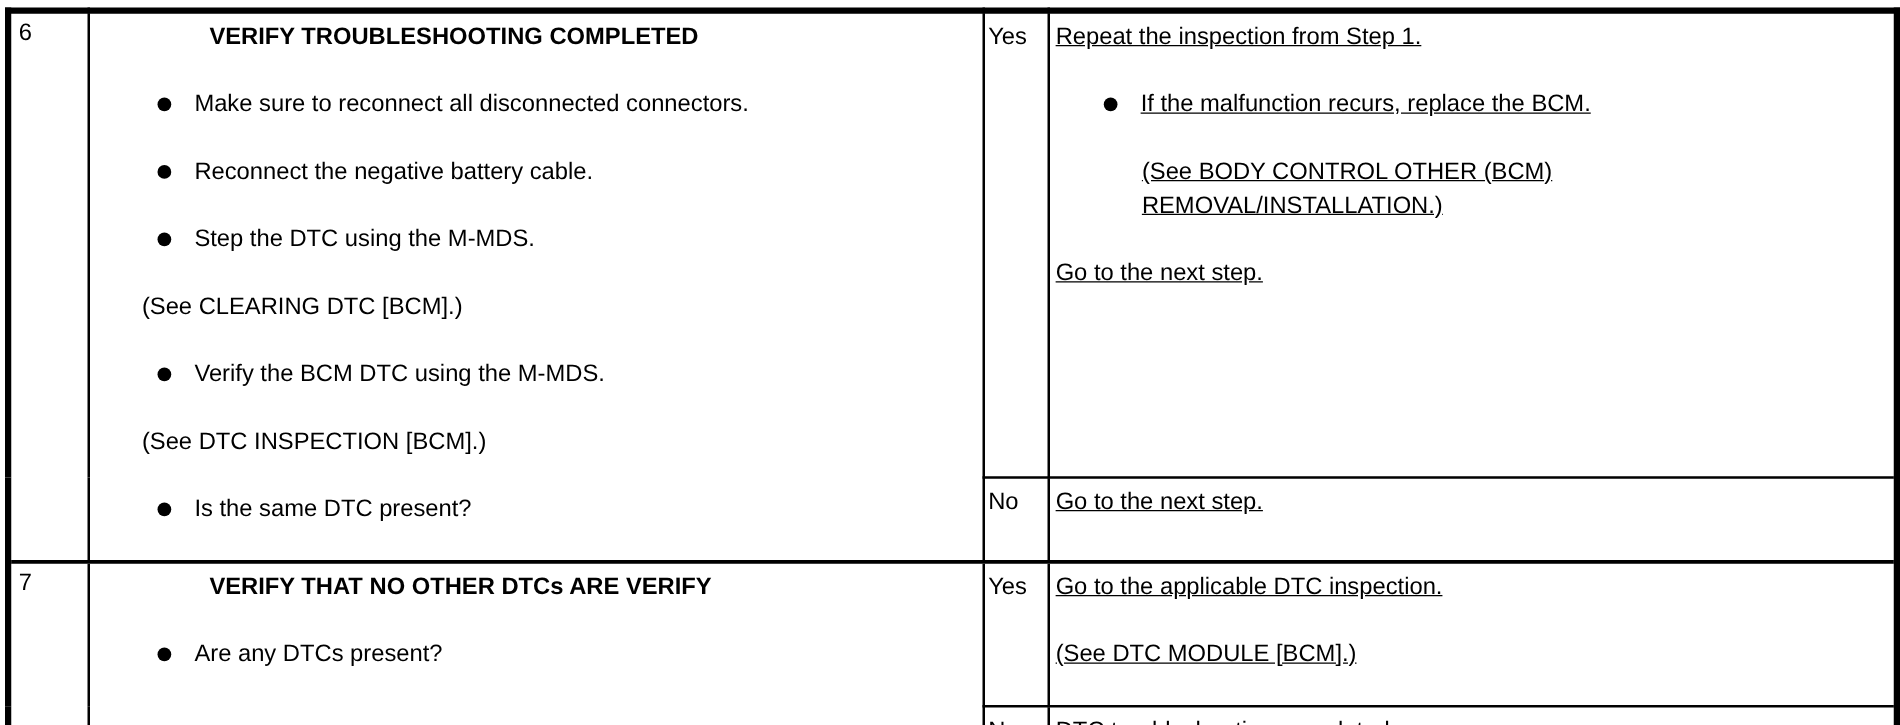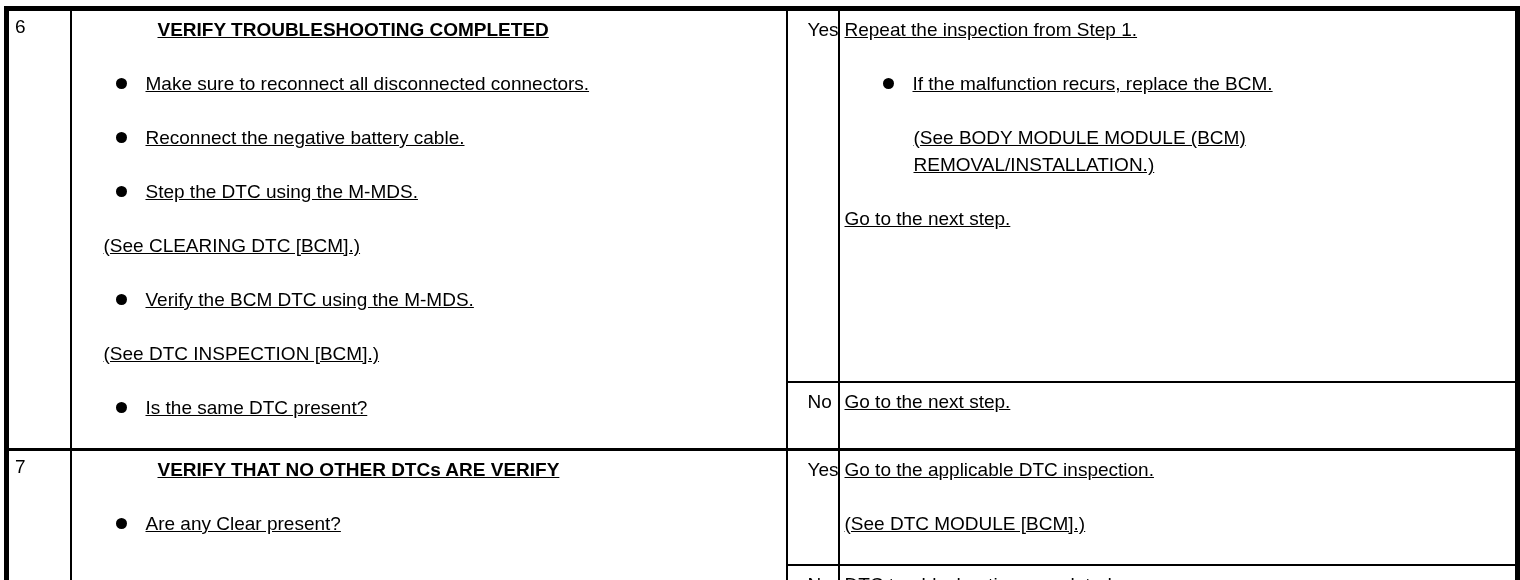--- a/index.html
+++ b/index.html
@@ -37,7 +37,7 @@
   tr.r-7no  { height: 42px;  }
 
   td.step-cell { padding-left: 6px; }
-  td.insp-cell { padding-left: 0; text-decoration: underline; }
+  td.insp-cell { padding-left: 10px; }
   td.yn-cell   { padding-left: 20px; }
   td.act-cell  { padding-left: 5px; text-decoration: underline; }
 

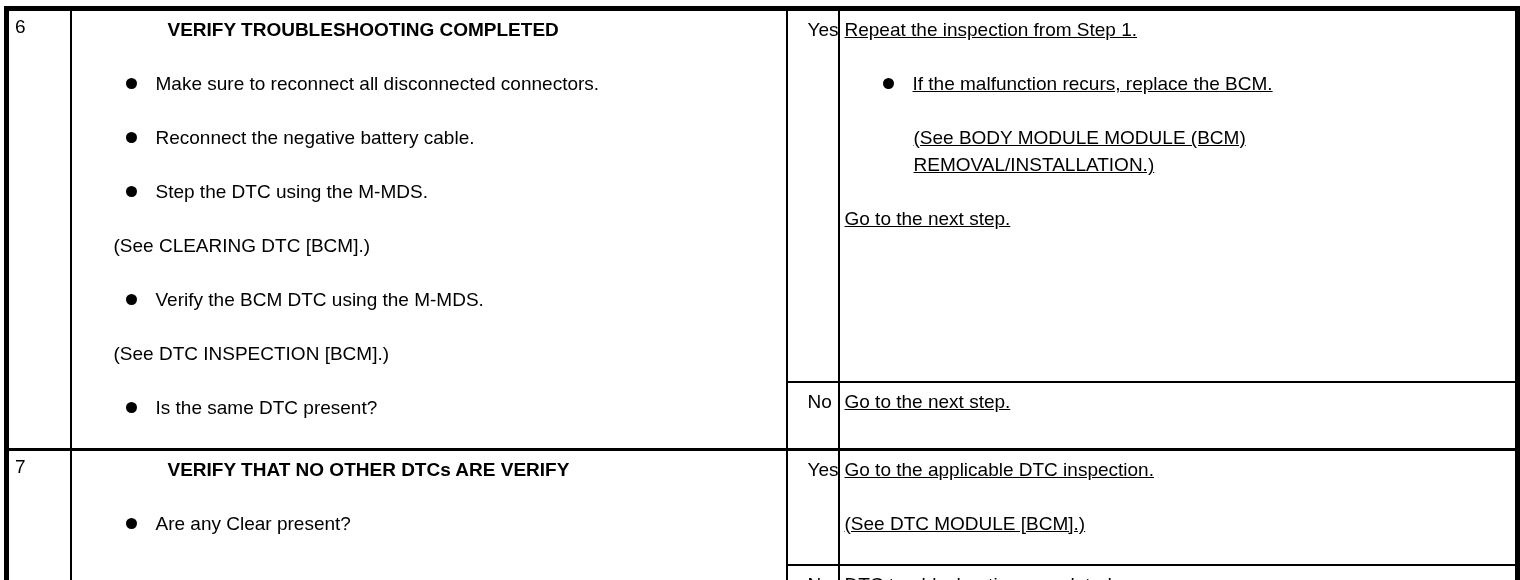--- a/index.html
+++ b/index.html
@@ -38,7 +38,7 @@
 
   td.step-cell { padding-left: 6px; }
   td.insp-cell { padding-left: 10px; }
-  td.yn-cell   { padding-left: 20px; }
+  td.yn-cell   { padding-left: 3px; }
   td.act-cell  { padding-left: 5px; text-decoration: underline; }
 
   .para {

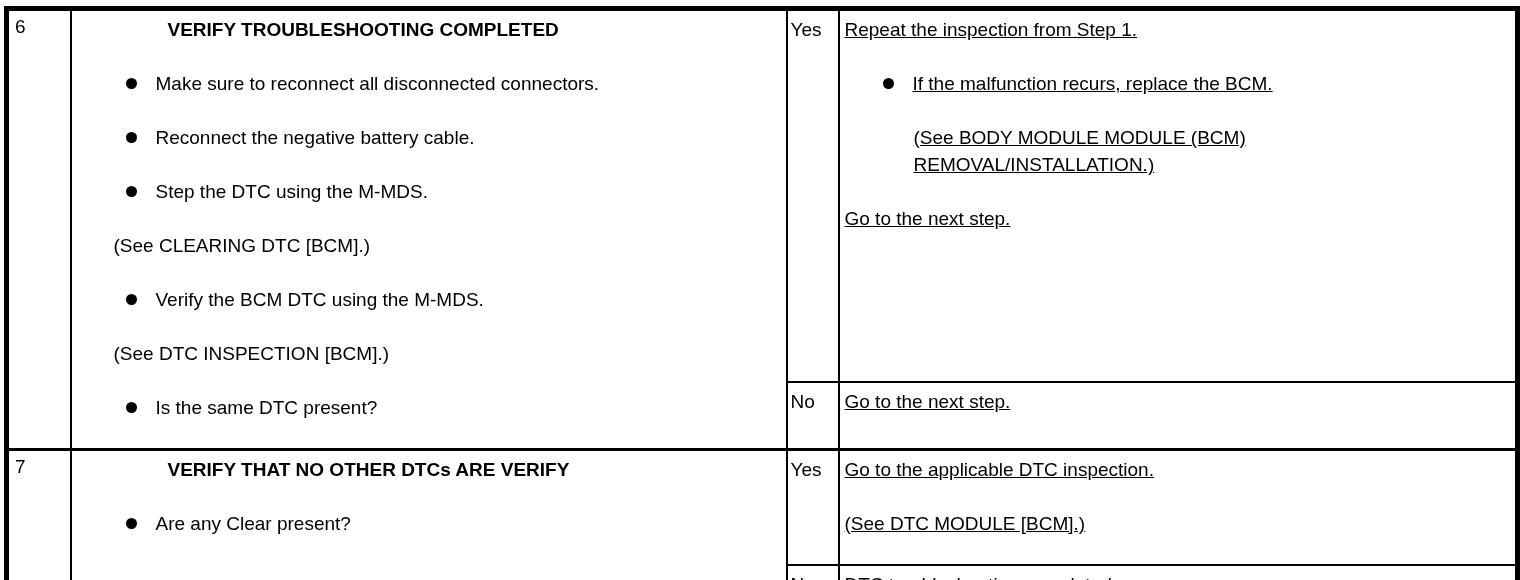--- a/index.html
+++ b/index.html
@@ -99,7 +99,7 @@
         <div>
             <div class="para plain">Repeat the inspection from Step 1.</div>
             <div class="para bullet"><span class="dot"></span><span>If the malfunction recurs, replace the BCM.</span></div>
-            <div class="para note">(See BODY MODULE MODULE (BCM)
+            <div class="para note">(See BODY CONTROL OTHER (BCM)
 REMOVAL/INSTALLATION.)</div>
             <div class="para plain">Go to the next step.</div>
           </div>

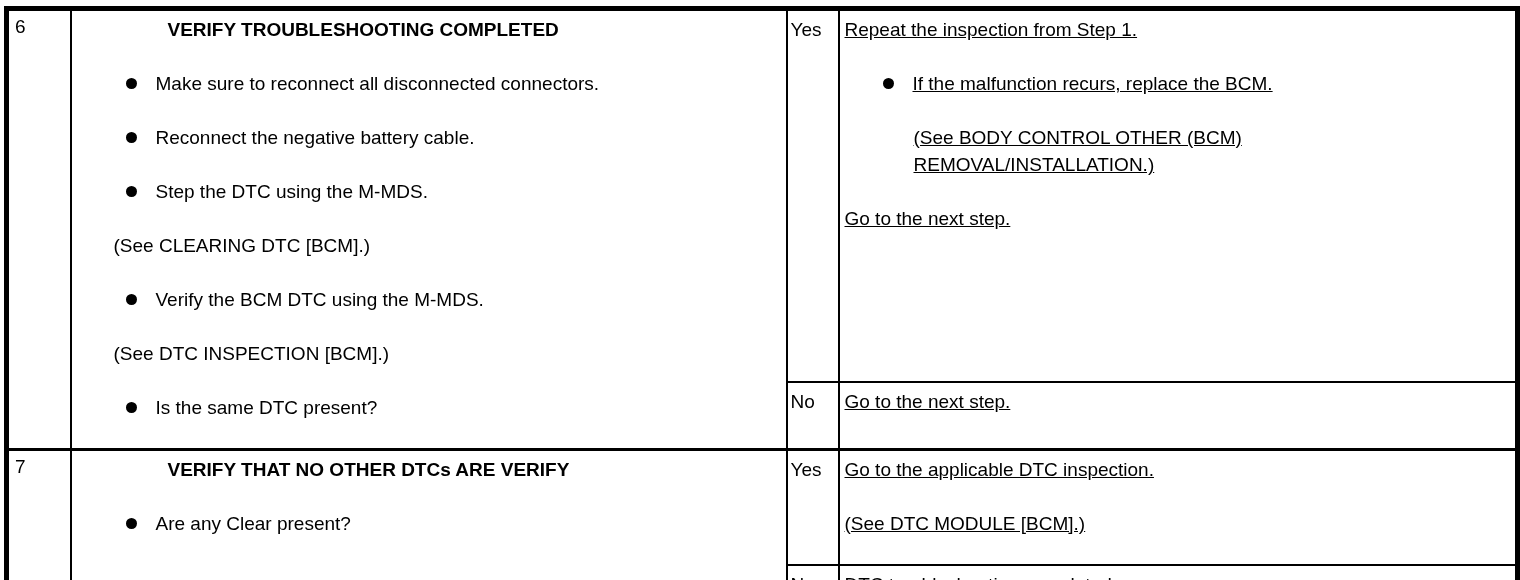--- a/index.html
+++ b/index.html
@@ -123,7 +123,7 @@
       <td class="insp-cell" rowspan="2">
         <div class="para title">VERIFY THAT NO OTHER DTCs ARE VERIFY</div>
         <div>
-            <div class="para bullet"><span class="dot"></span><span>Are any Clear present?</span></div>
+            <div class="para bullet"><span class="dot"></span><span>Are any DTCs present?</span></div>
           </div>
       </td>
       <td class="yn-cell">

